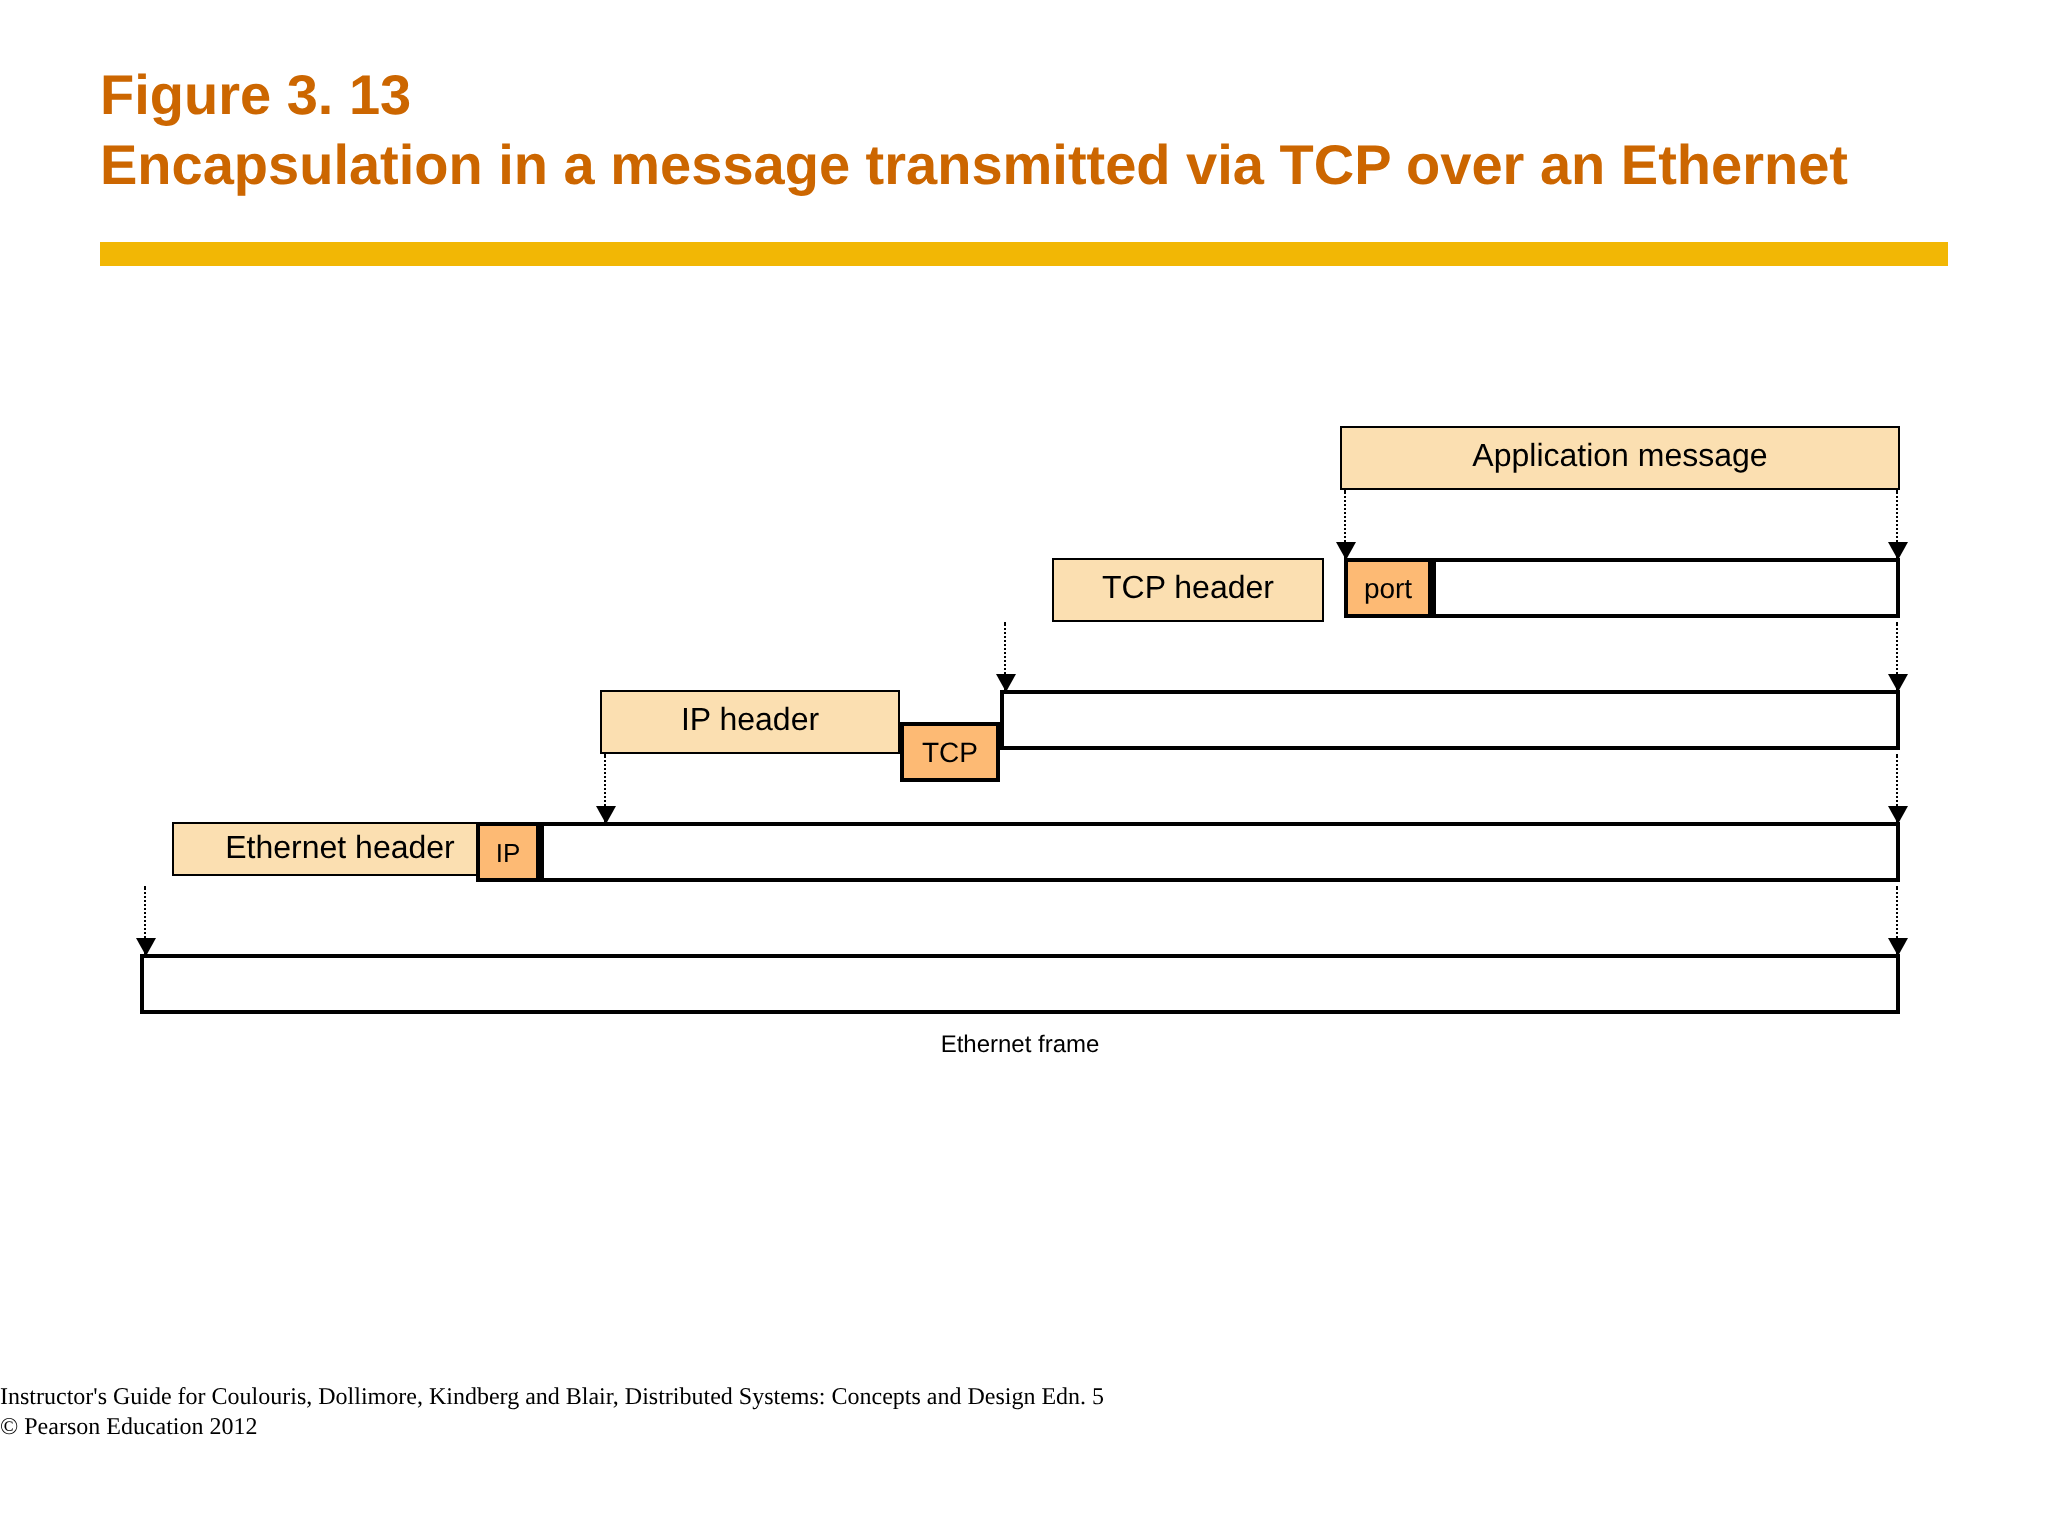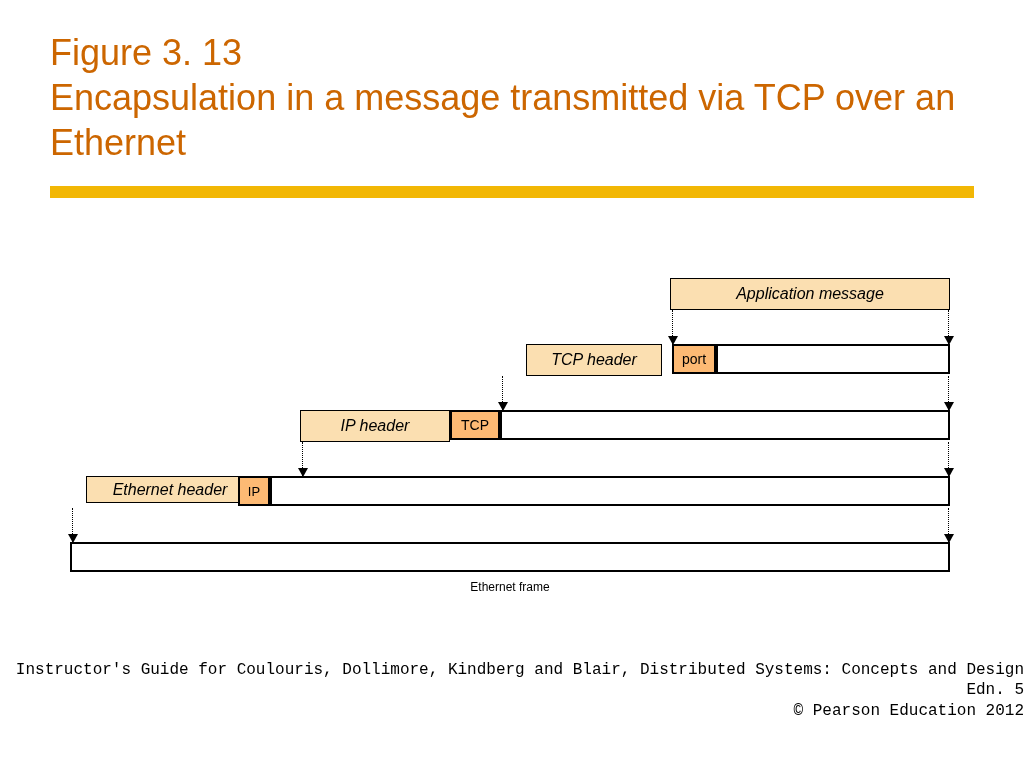--- a/index.html
+++ b/index.html
@@ -17,10 +17,10 @@
   }
   .title {
     color: #CC6600;
-    font-size: 36px;
+    font-size: 28px;
     line-height: 1.25;
     margin: 0 0 21px 0;
-    font-weight: normal;
+    font-weight: bold;
   }
   .rule {
     height: 12px;

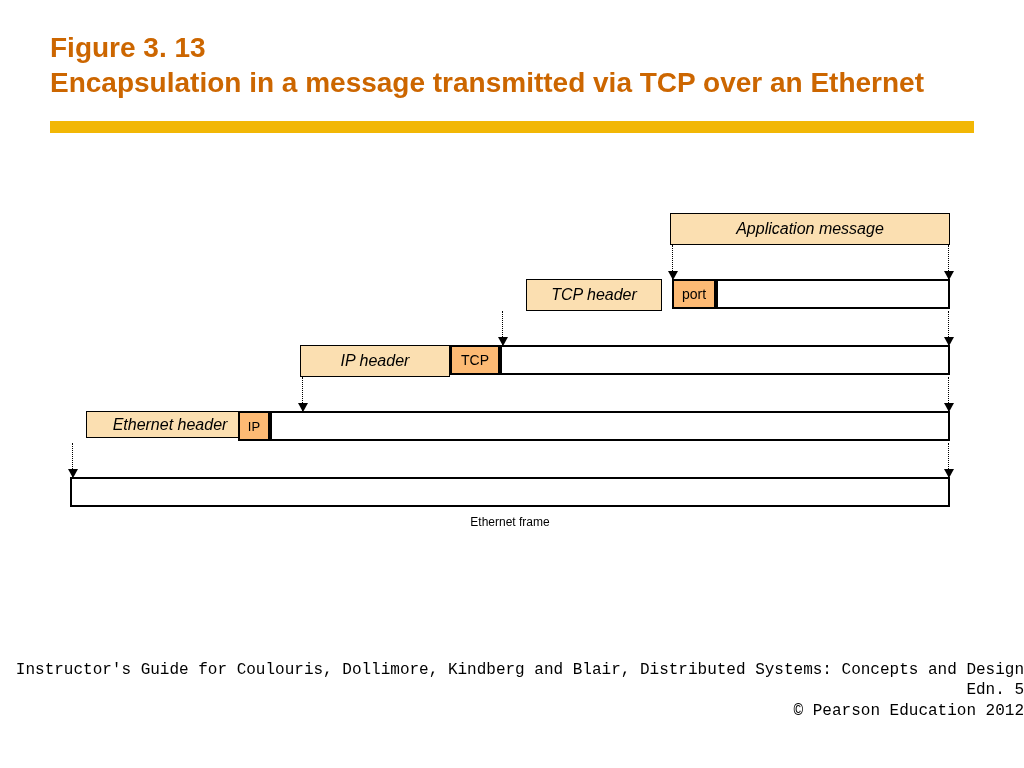--- a/index.html
+++ b/index.html
@@ -41,7 +41,6 @@
     align-items: center;
     justify-content: center;
     padding: 2px 4px;
-    font-style: italic;
   }
   .empty {
     position: absolute;

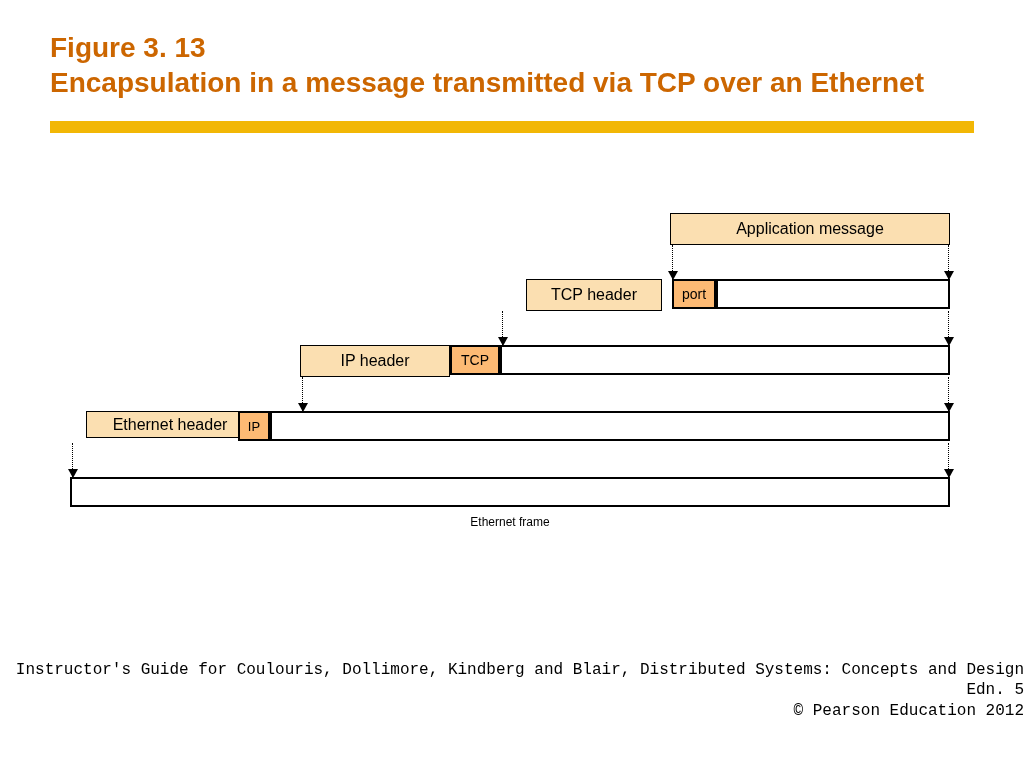--- a/index.html
+++ b/index.html
@@ -113,7 +113,7 @@
     <div class="arrow" style="left:898px; top:98px; height:34px;"></div>
 
     <div class="box" style="left:250px; top:132px; width:150px; height:32px;">IP header</div>
-    <div class="small-box" style="left:400px; top:132px; width:50px; height:30px;">TCP</div>
+    <div class="small-box" style="left:400px; top:148px; width:50px; height:30px;">TCP</div>
     <div class="empty" style="left:450px; top:132px; width:450px; height:30px;"></div>
 
     <div class="arrow" style="left:252px; top:164px; height:34px;"></div>

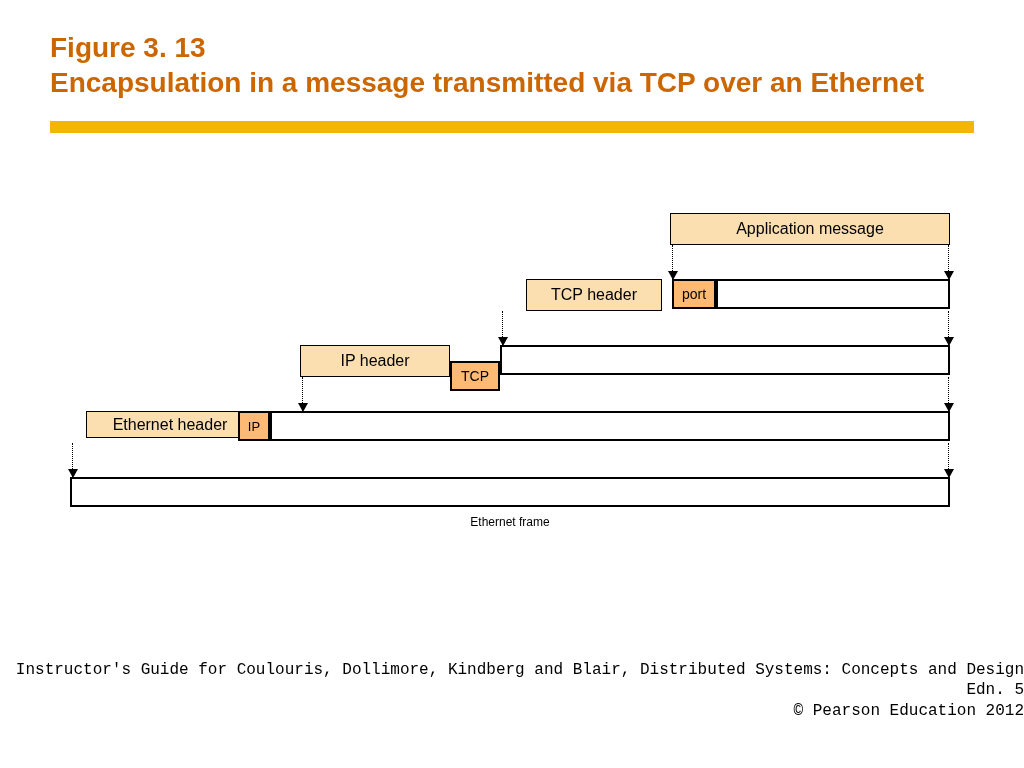--- a/index.html
+++ b/index.html
@@ -82,9 +82,9 @@
     bottom: 46px;
     left: 0;
     width: 100%;
-    text-align: right;
-    font-size: 16px;
-    font-family: Liberation Mono, monospace;
+    text-align: left;
+    font-size: 12px;
+    font-family: Liberation Serif, serif;
     line-height: 1.3;
   }
 </style>

